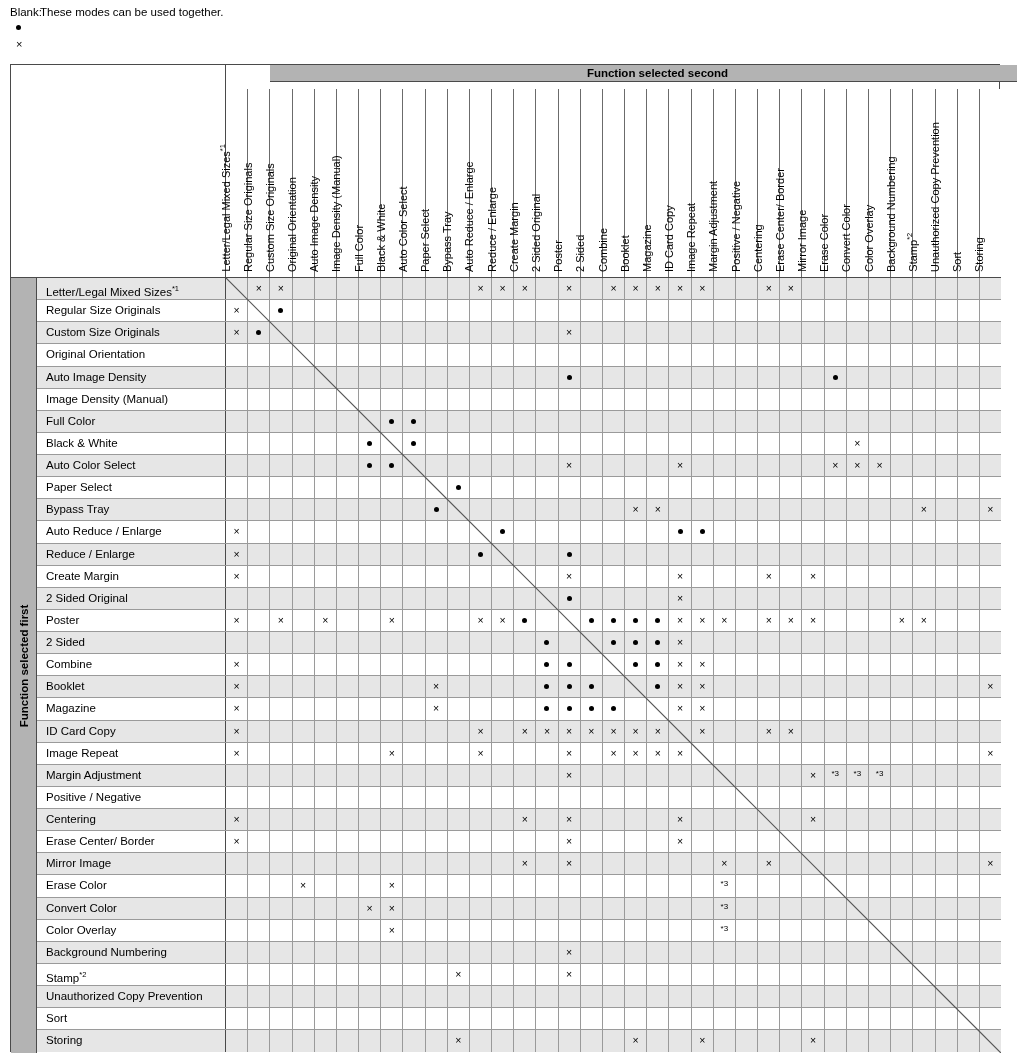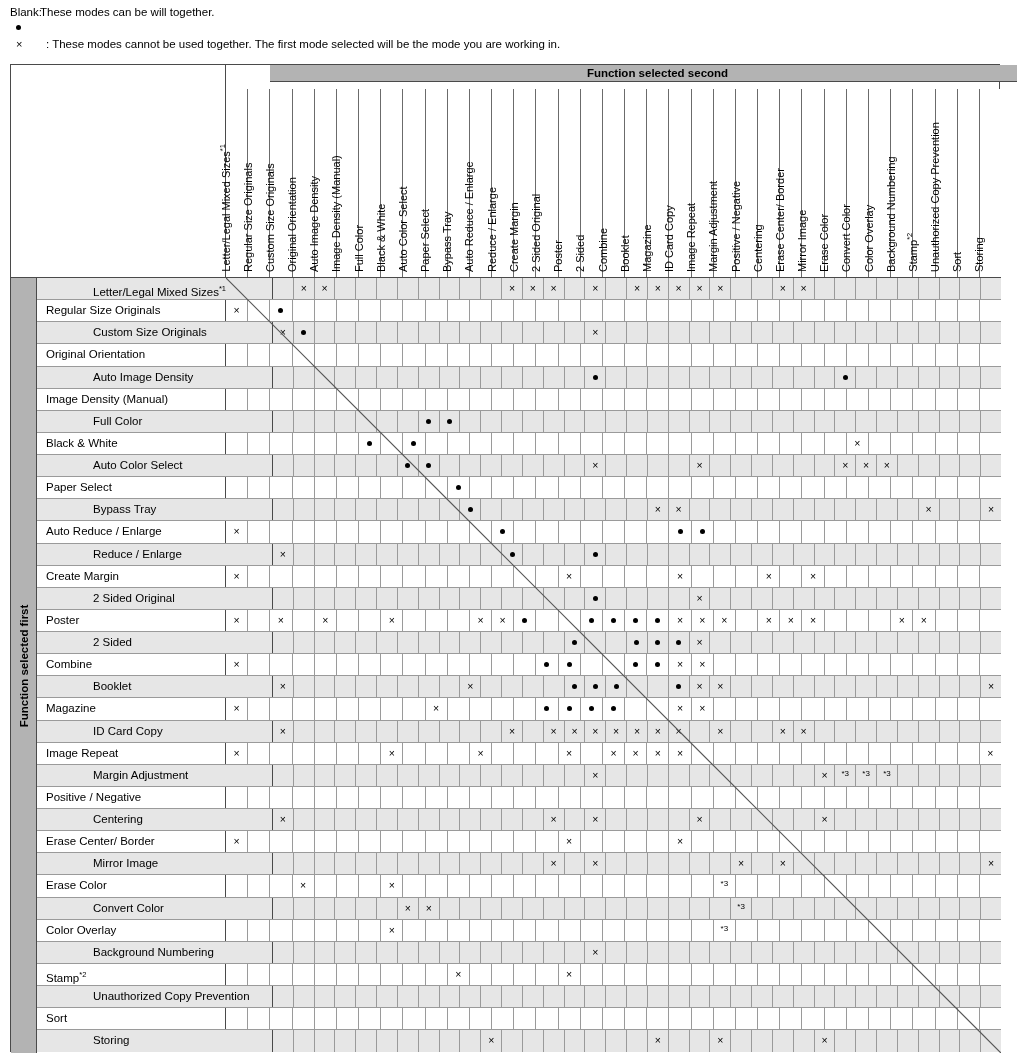--- a/index.html
+++ b/index.html
@@ -224,7 +224,7 @@
 <div id="legend">
     <div class="legend-row">
       <div class="legend-key">Blank:</div>
-      <div class="legend-text">These modes can be will together.</div>
+      <div class="legend-text">These modes can be used together.</div>
     </div>
     <div class="legend-row">
       <div class="legend-key sym"><span class="dot-glyph"></span></div>

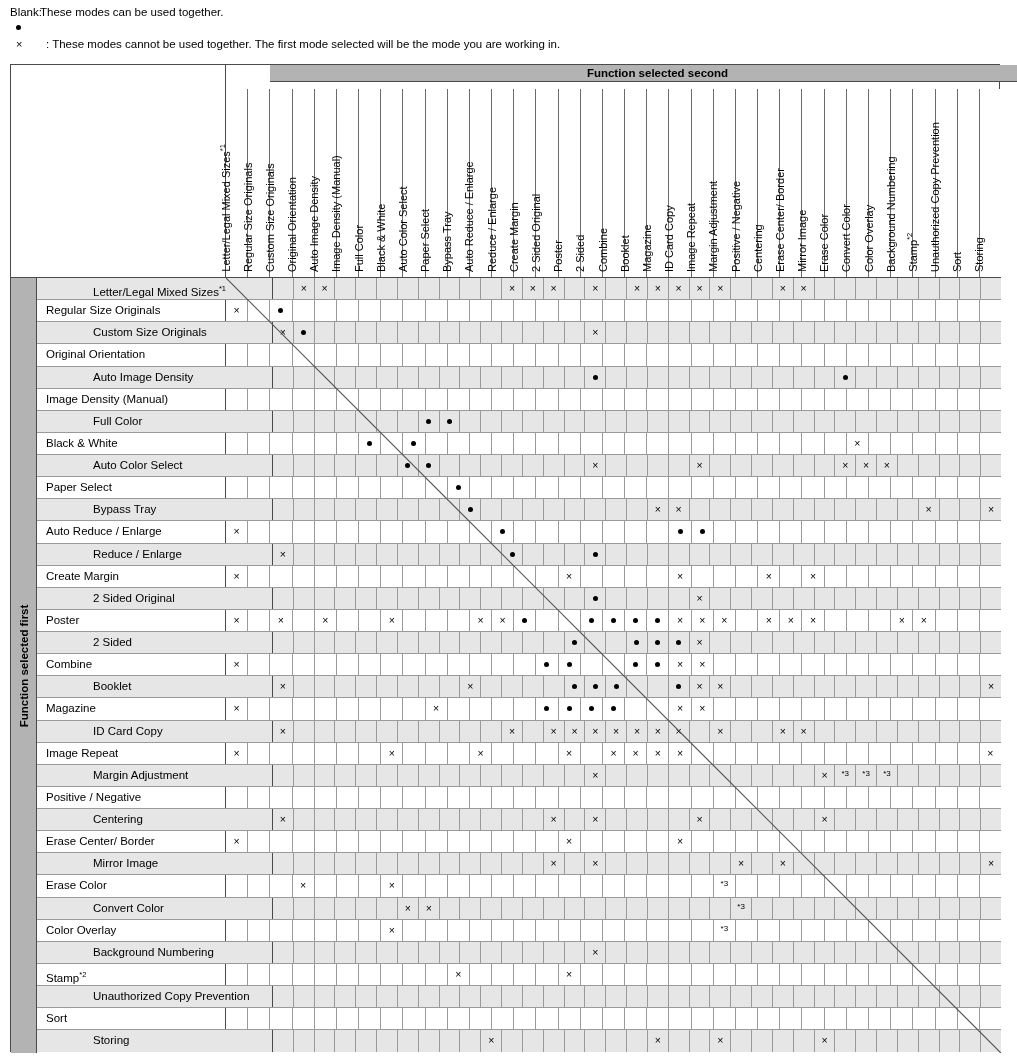--- a/index.html
+++ b/index.html
@@ -231,7 +231,6 @@
     </div>
     <div class="legend-row">
       <div class="legend-key sym"><span class="x-glyph">×</span></div>
-      <div class="legend-text">: These modes cannot be used together. The first mode selected will be the mode you are working in.</div>
     </div>
   </div>
 

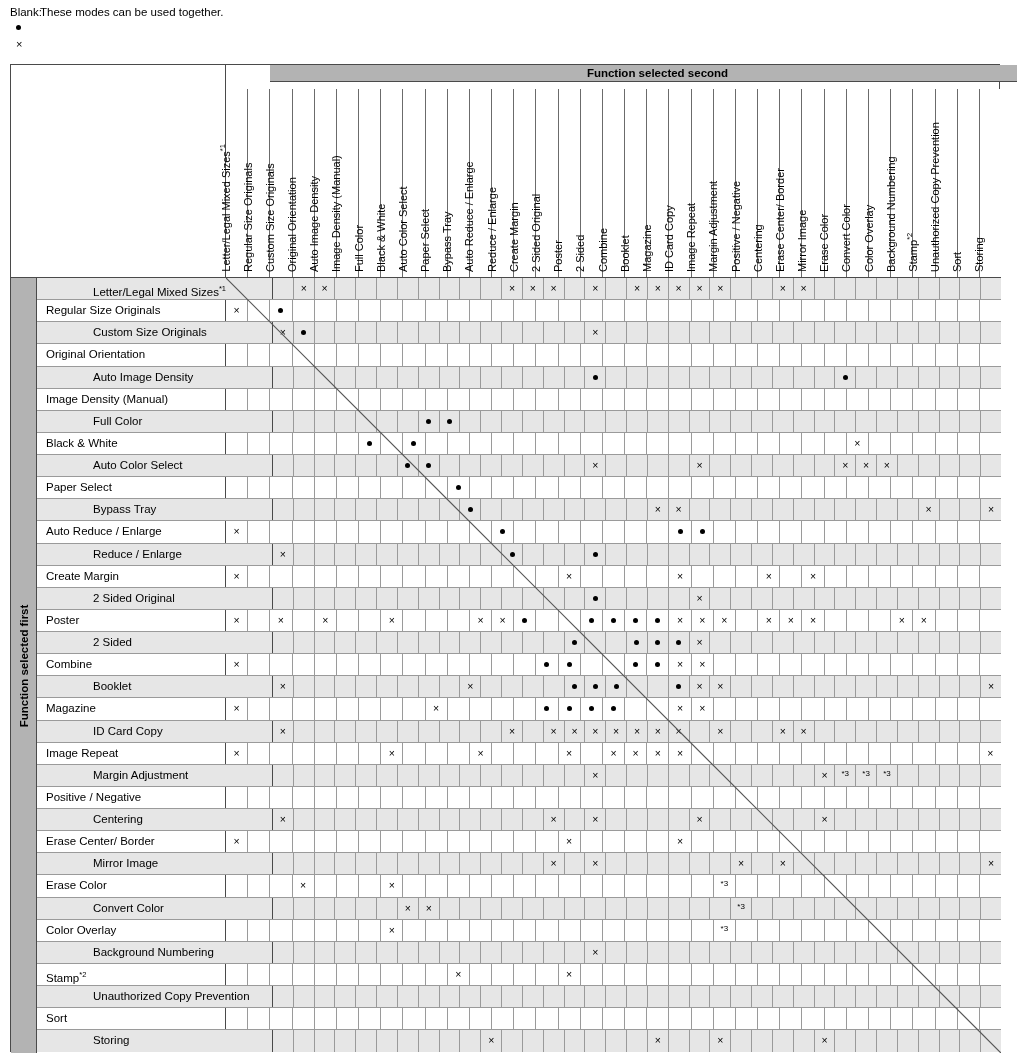--- a/index.html
+++ b/index.html
@@ -157,7 +157,7 @@
     border-bottom: 1px solid #9a9a9a;
   }
   .row:last-child { border-bottom: none; }
-  .row.odd { background: #e6e6e6; padding-left: 47px; }
+  .row.odd { background: #e6e6e6; }
   .row.even { background: #ffffff; }
   .rowlabel {
     flex: 0 0 189px;

